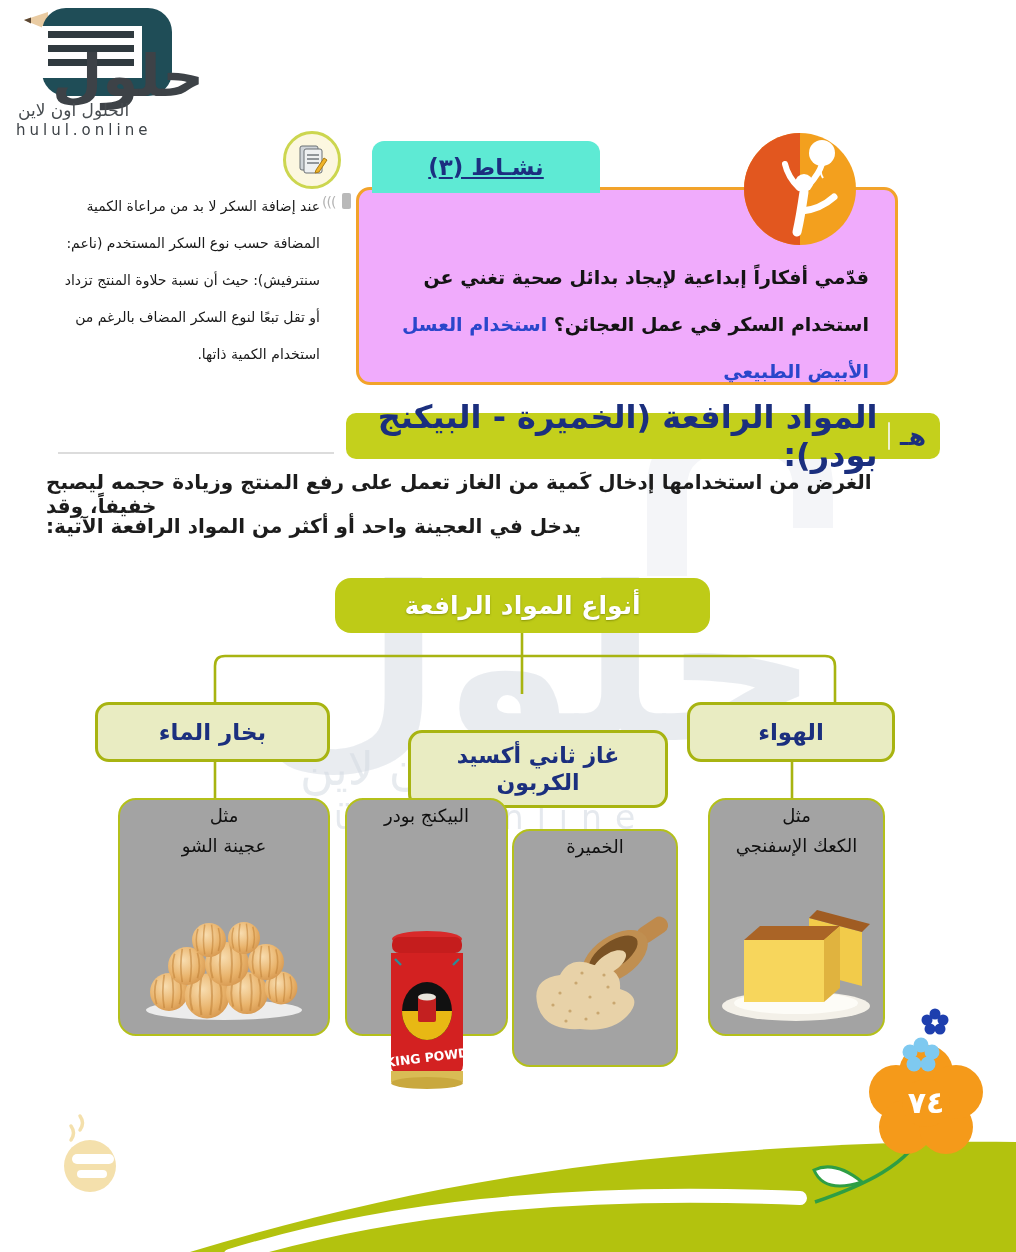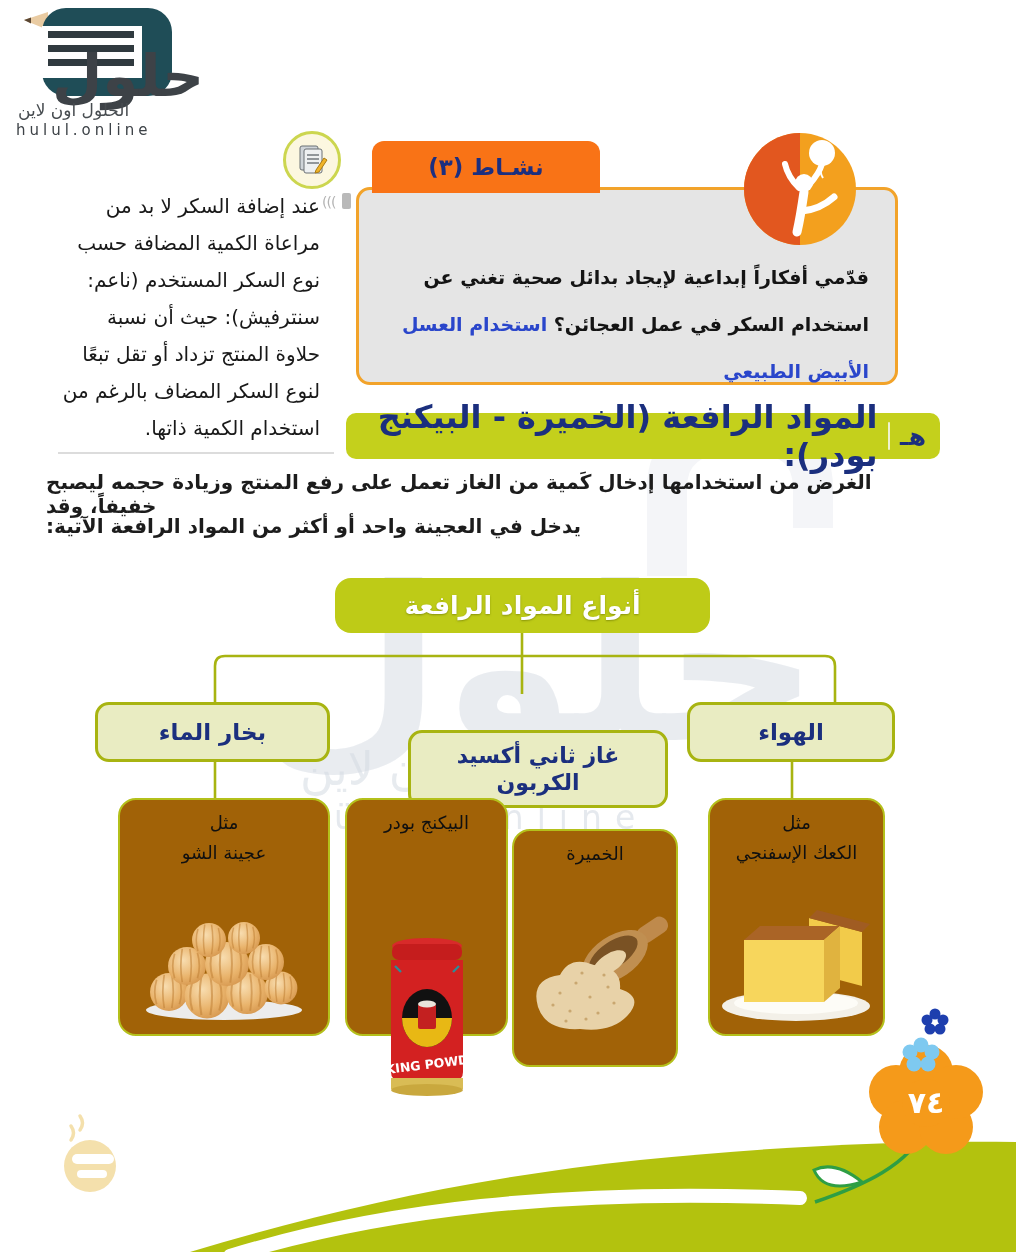--- a/index.html
+++ b/index.html
@@ -37,9 +37,9 @@
     background:#dcdcdc; z-index:2; }
   
   .activity-tab { position:absolute; left:372px; top:141px; width:228px; height:52px;
-    background:#f97316; border-radius:12px 12px 0 0; display:flex; align-items:center;
+    background:#5eead4; border-radius:12px 12px 0 0; display:flex; align-items:center;
     justify-content:center; color:#1c2f80; font-weight:bold; font-size:23px; z-index:3;
-    direction:rtl; }
+    direction:rtl;text-decoration:underline; }
   .activity-box { position:absolute; left:356px; top:187px; width:542px; height:198px;
     background:#e5e5e5; border:3px solid #f2a32a; border-radius:14px; z-index:2; }
   .activity-text { padding:64px 26px 0 20px; direction:rtl; text-align:right;

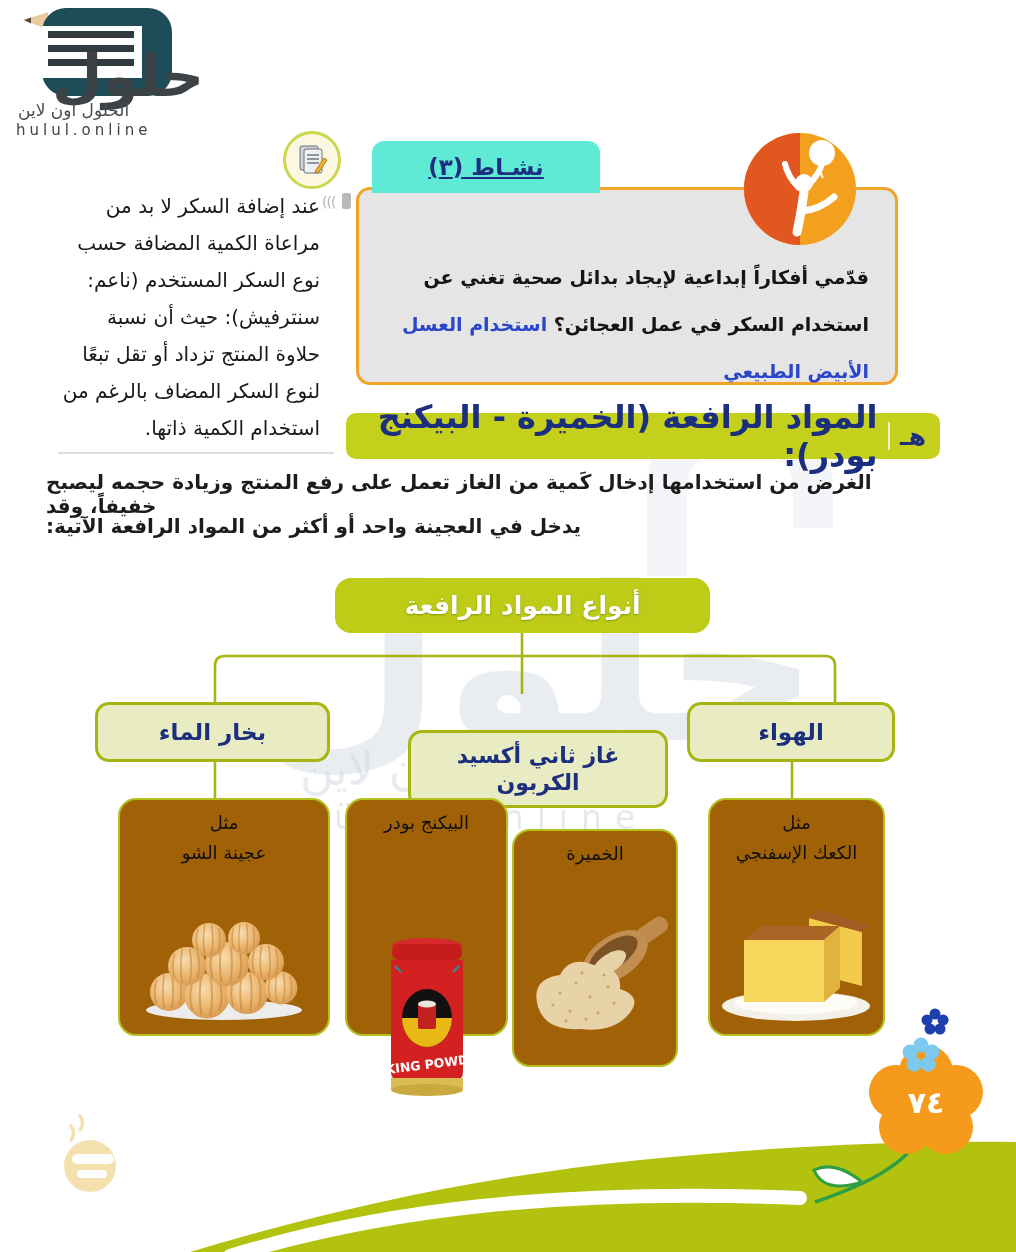--- a/index.html
+++ b/index.html
@@ -28,7 +28,7 @@
     display:flex; align-items:center; justify-content:center; }
   
   .sidebar-note { position:absolute; left:58px; top:188px; width:262px; direction:rtl;
-    text-align:right; font-size:20px; line-height:37px; color:#191919; z-index:2; }
+    text-align:right; font-size:14px; line-height:37px; color:#191919; z-index:2; }
   .quote-mark { position:absolute; left:322px; top:194px; color:#b3b3b3; font-size:14px;
     z-index:2; direction:ltr; letter-spacing:-1px; }
   .quote-block { position:absolute; left:342px; top:193px; width:9px; height:16px;

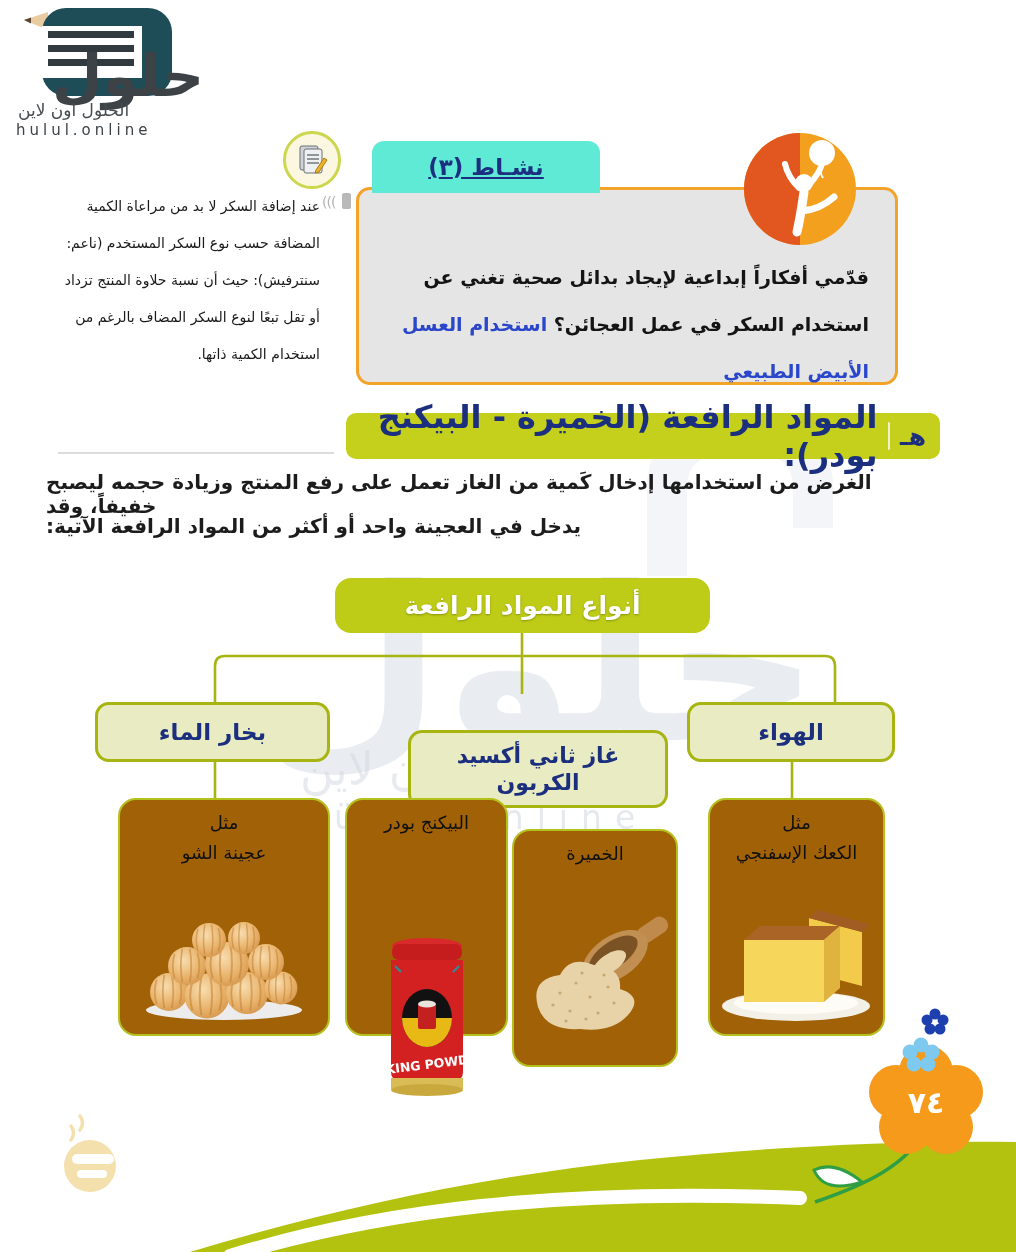--- a/index.html
+++ b/index.html
@@ -41,7 +41,7 @@
     justify-content:center; color:#1c2f80; font-weight:bold; font-size:23px; z-index:3;
     direction:rtl;text-decoration:underline; }
   .activity-box { position:absolute; left:356px; top:187px; width:542px; height:198px;
-    background:#e5e5e5; border:3px solid #f2a32a; border-radius:14px; z-index:2; }
+    background:#f0abfc; border:3px solid #f2a32a; border-radius:14px; z-index:2; }
   .activity-text { padding:64px 26px 0 20px; direction:rtl; text-align:right;
     font-size:19px; font-weight:bold; color:#141414; line-height:47px; }
   .activity-answer { color:#2a46cb; }

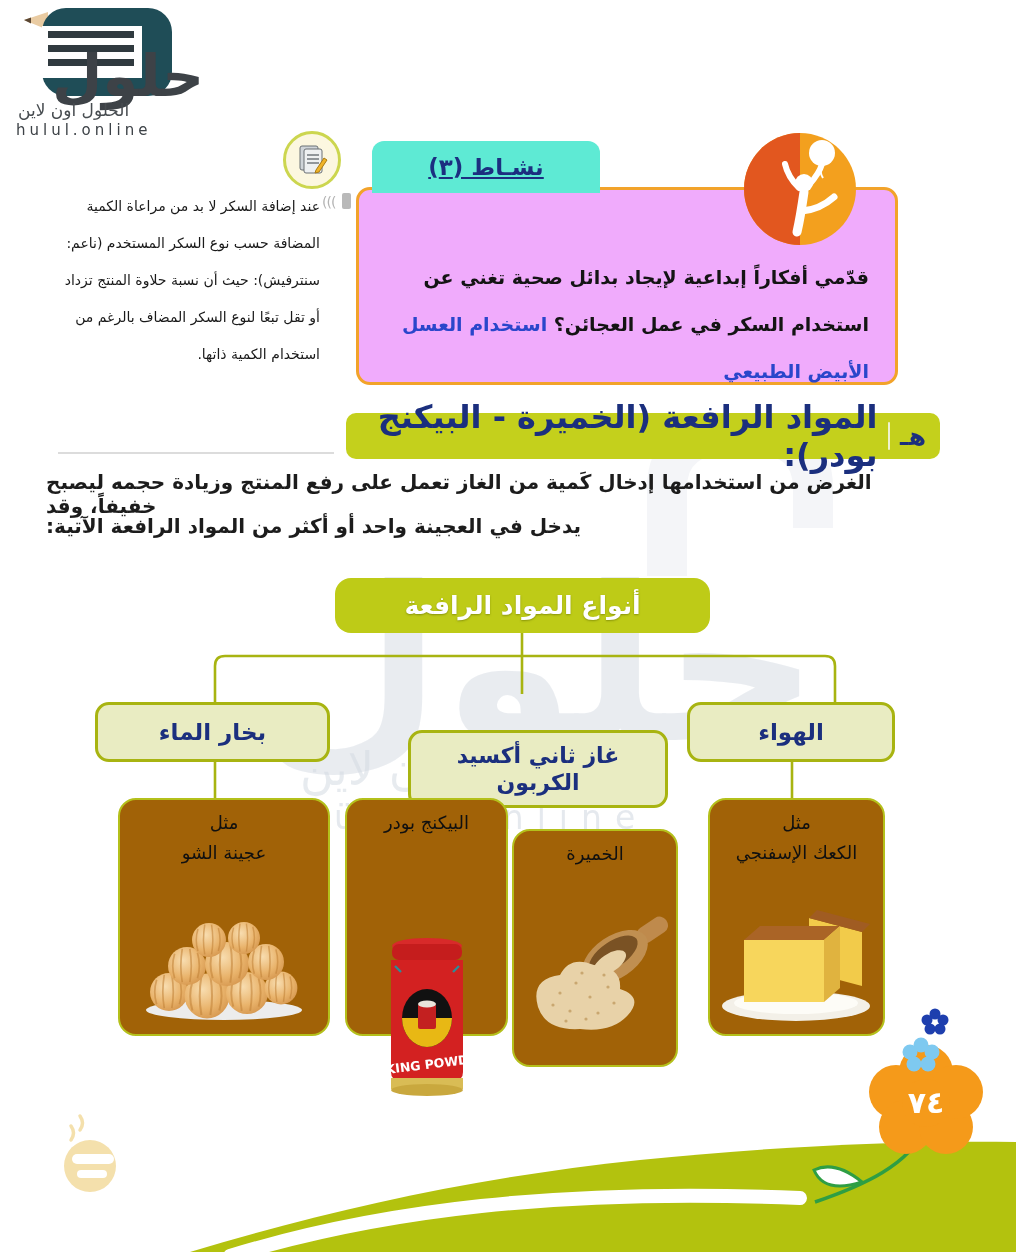--- a/index.html
+++ b/index.html
@@ -70,9 +70,9 @@
   .branch-2 { left:408px; top:730px; width:260px; height:78px; font-size:22px;
     line-height:1.25; padding:0 34px; }
   .branch-3 { left:687px; top:702px; width:208px; height:60px; font-size:23px; }
-  .card { position:absolute; top:798px; height:238px; background:#a16207;
+  .card { position:absolute; top:798px; height:238px; background:#a3a3a3;
     border:2.5px solid #b4c01b; border-radius:18px; display:flex; flex-direction:column;
-    align-items:center; padding-top:8px; z-index:2; }
+    align-items:center; padding-top:1px; z-index:2; }
   .card-1 { left:118px; width:212px; }
   .card-2 { left:345px; width:163px;gap:47px; }
   .card-3 { left:512px; width:166px;margin-top:31px; }

